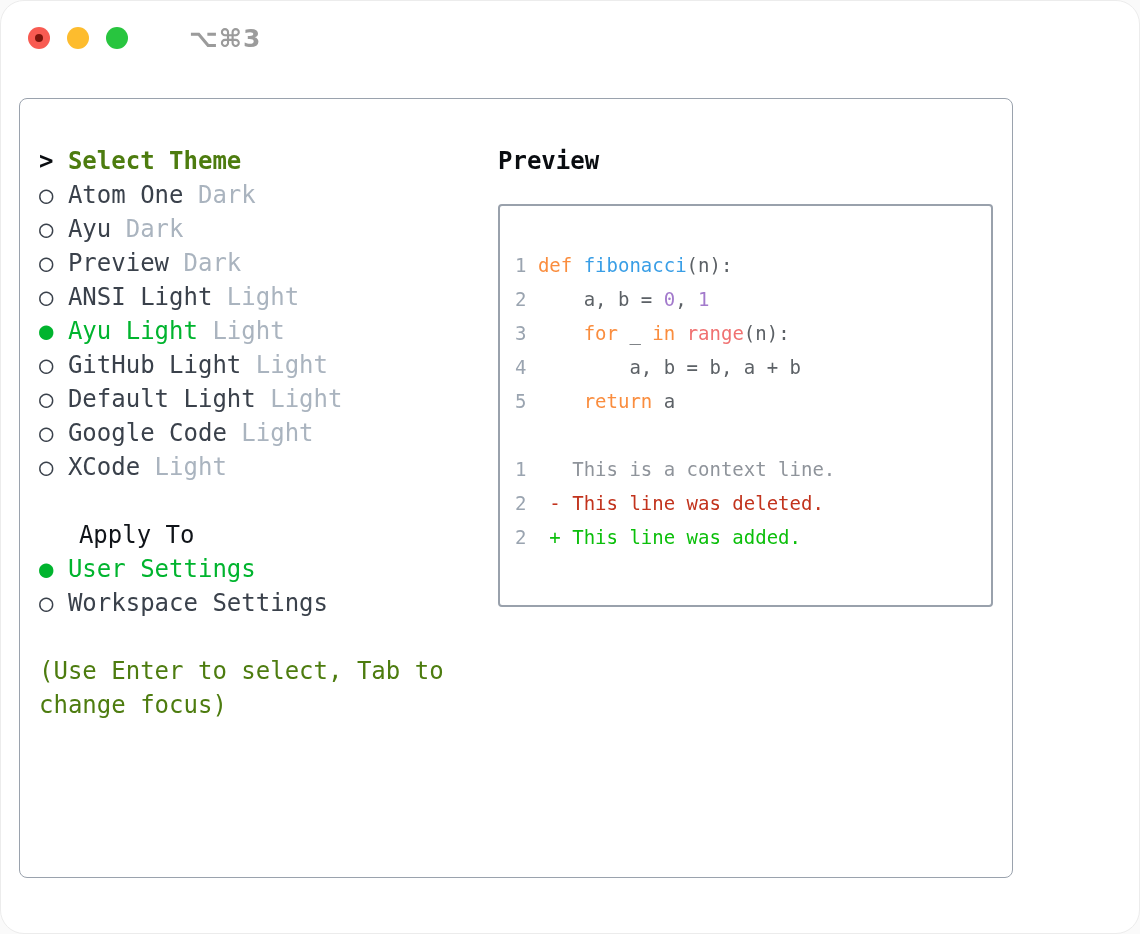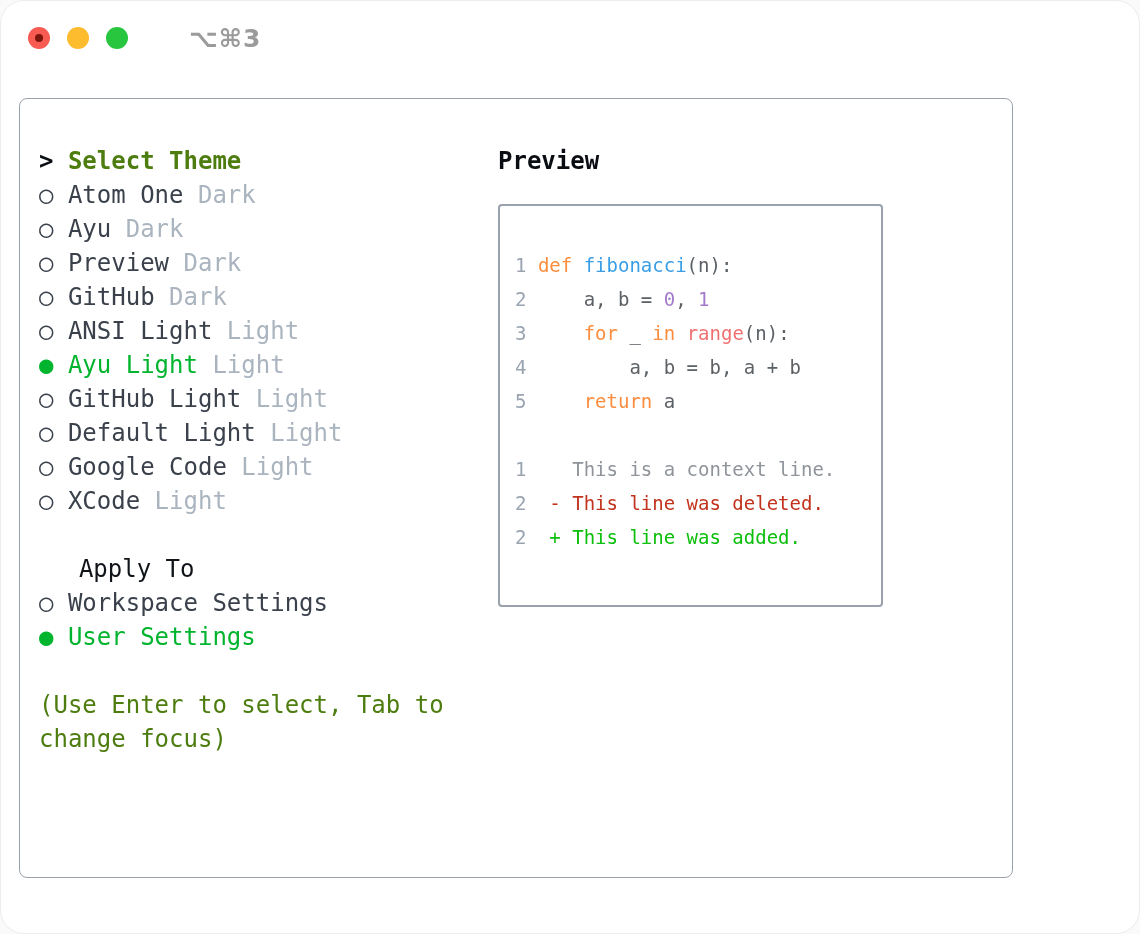--- a/index.html
+++ b/index.html
@@ -52,7 +52,7 @@
   
   .preview-label{font-size:24px;line-height:34px;height:34px;font-weight:bold;color:#0a0d11;white-space:pre;}
   .preview-box{
-    margin-top:26px;width:385px;height:403px;box-sizing:border-box;
+    margin-top:26px;width:495px;height:403px;box-sizing:border-box;
     border:2px solid #99a1ac;border-radius:4px;
     padding:8px 0 0 15px;overflow:hidden;background:#ffffff;
   }

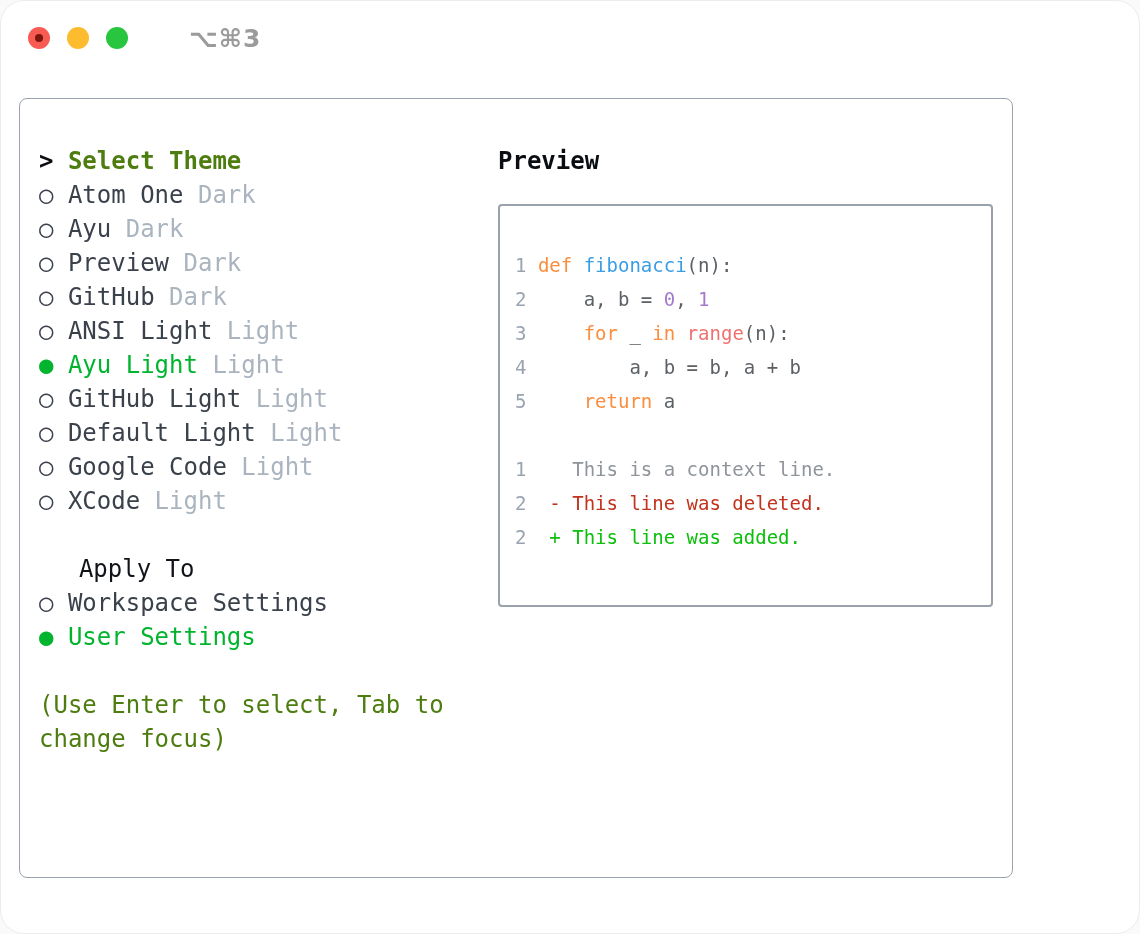--- a/index.html
+++ b/index.html
@@ -82,7 +82,6 @@
           <div class="row theme-item"><span class="pfx">○ </span><span class="nm">Atom One</span><span class="tag"> Dark</span></div>
           <div class="row theme-item"><span class="pfx">○ </span><span class="nm">Ayu</span><span class="tag"> Dark</span></div>
           <div class="row theme-item"><span class="pfx">○ </span><span class="nm">Preview</span><span class="tag"> Dark</span></div>
-          <div class="row theme-item"><span class="pfx">○ </span><span class="nm">GitHub</span><span class="tag"> Dark</span></div>
           <div class="row theme-item"><span class="pfx">○ </span><span class="nm">ANSI Light</span><span class="tag"> Light</span></div>
           <div class="row theme-item selected"><span class="pfx">● </span><span class="nm">Ayu Light</span><span class="tag"> Light</span></div>
           <div class="row theme-item"><span class="pfx">○ </span><span class="nm">GitHub Light</span><span class="tag"> Light</span></div>

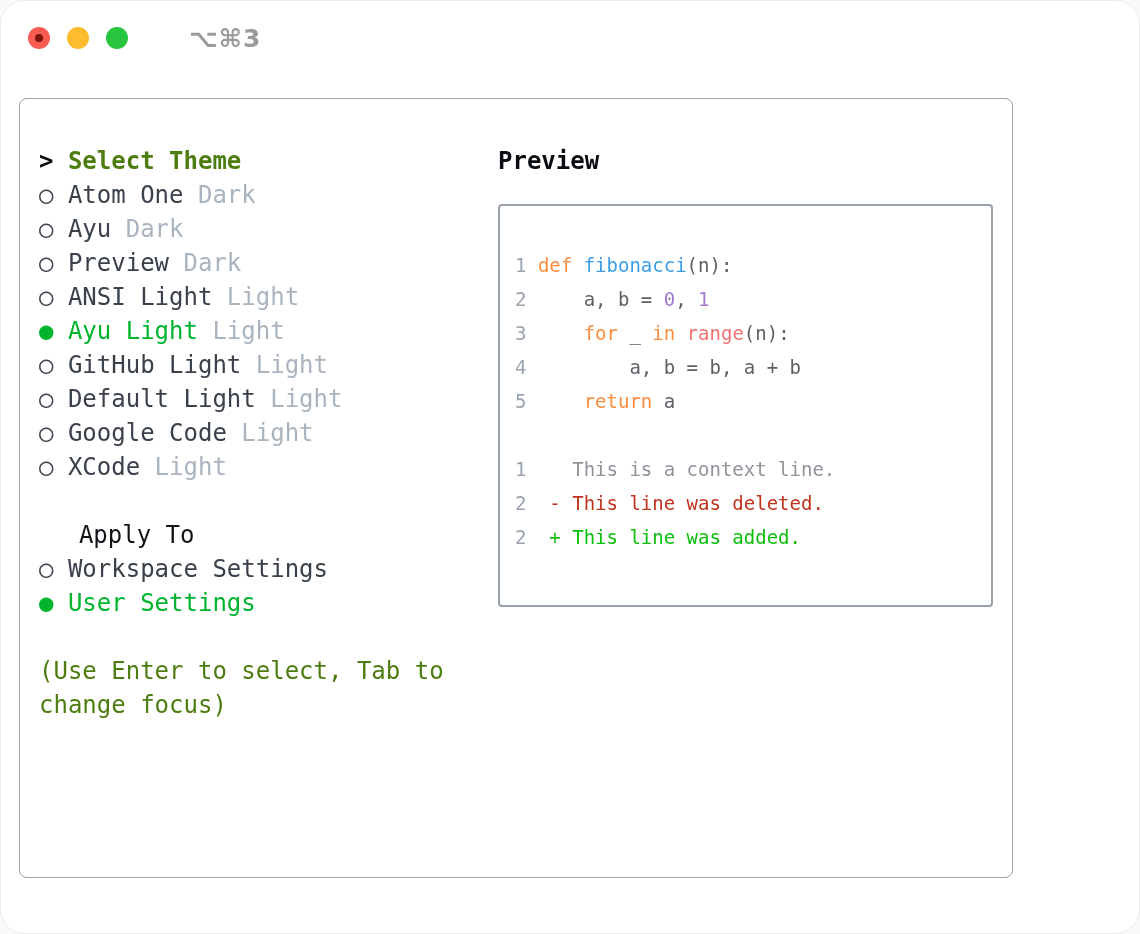--- a/index.html
+++ b/index.html
@@ -95,8 +95,8 @@
       <div class="row"><span>  </span><span class="apply-label">Apply To</span></div>
 
       <div id="apply-options">
+          <div class="row apply-option selected"><span class="pfx">● </span><span class="nm">User Settings</span></div>
           <div class="row apply-option"><span class="pfx">○ </span><span class="nm">Workspace Settings</span></div>
-          <div class="row apply-option selected"><span class="pfx">● </span><span class="nm">User Settings</span></div>
         </div>
 
       <div class="row blank"></div>

